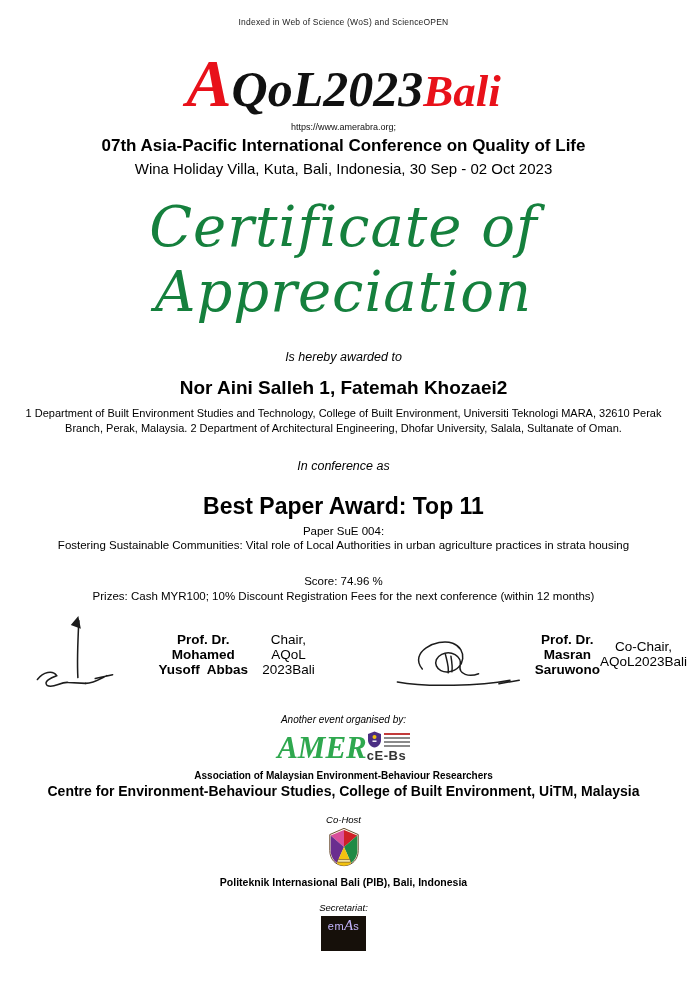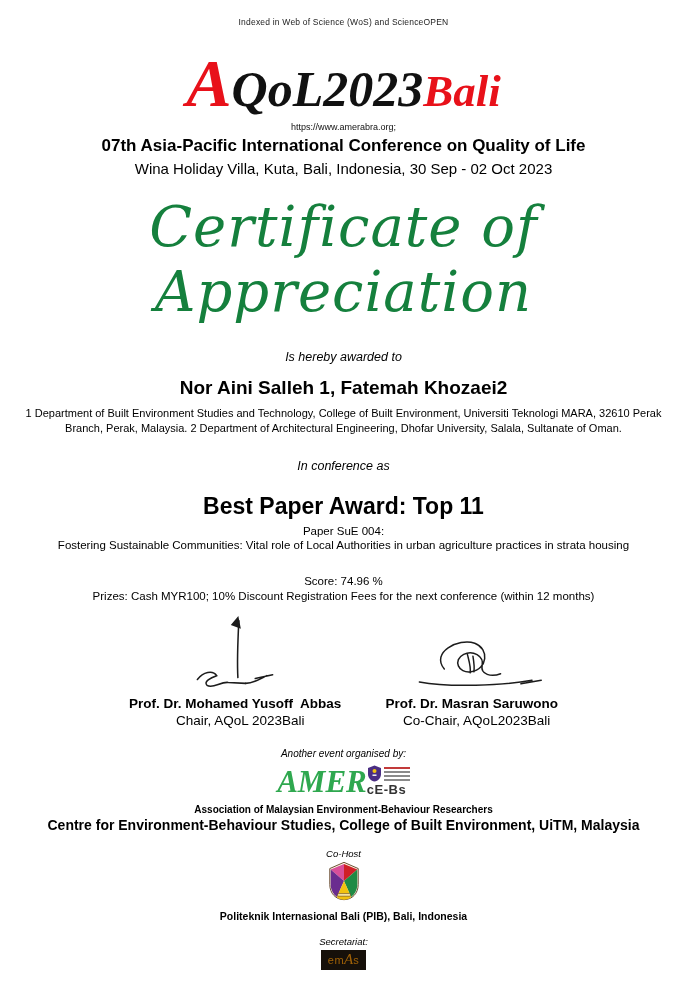--- a/index.html
+++ b/index.html
@@ -41,7 +41,7 @@
   .prizes { margin-top:3px; font-size:11.5px; }
 
   .signatures { margin-top:10px; display:flex; gap:44px; }
-  .sig-col { display:flex; flex-direction:column; align-items:center; }
+  .sig-col { display:flex; align-items:center; }
   .sig-area { height:82px; display:flex; align-items:flex-end; justify-content:center; }
   .sig-name { font-size:13.5px; font-weight:bold; margin-top:2px; }
   .sig-role { font-size:13.5px; margin-top:2px;margin-left:10px; }

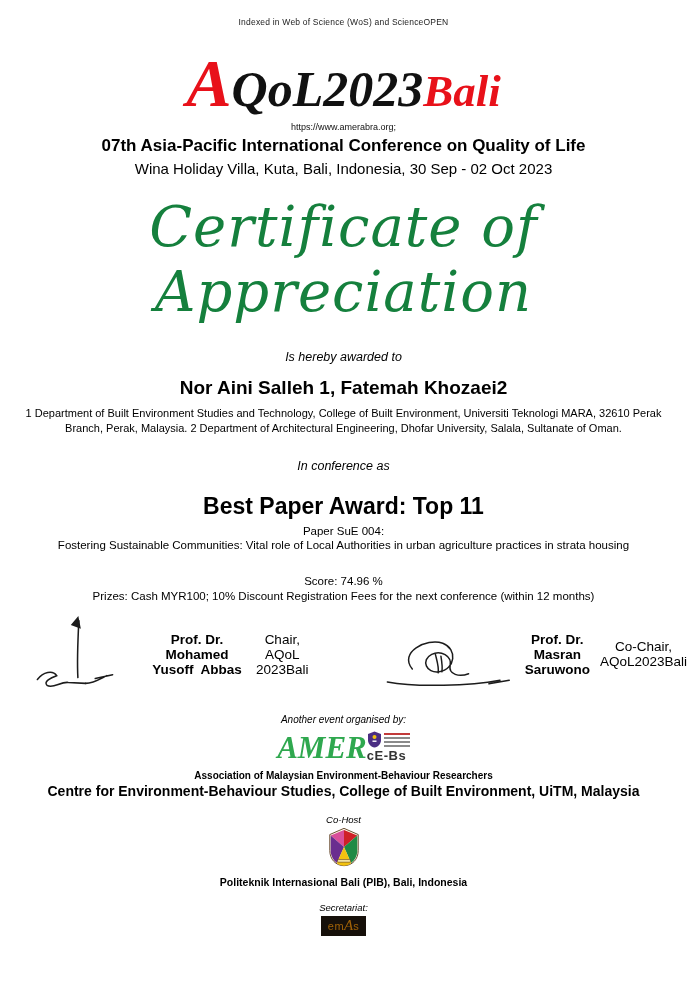--- a/index.html
+++ b/index.html
@@ -44,7 +44,7 @@
   .sig-col { display:flex; align-items:center; }
   .sig-area { height:82px; display:flex; align-items:flex-end; justify-content:center; }
   .sig-name { font-size:13.5px; font-weight:bold; margin-top:2px; }
-  .sig-role { font-size:13.5px; margin-top:2px;margin-left:10px; }
+  .sig-role { font-size:13.5px; margin-top:2px; }
 
   .another-event { margin-top:20px; font-style:italic; font-size:10px; }
   .amer-row { margin-top:6px; display:flex; align-items:center; }

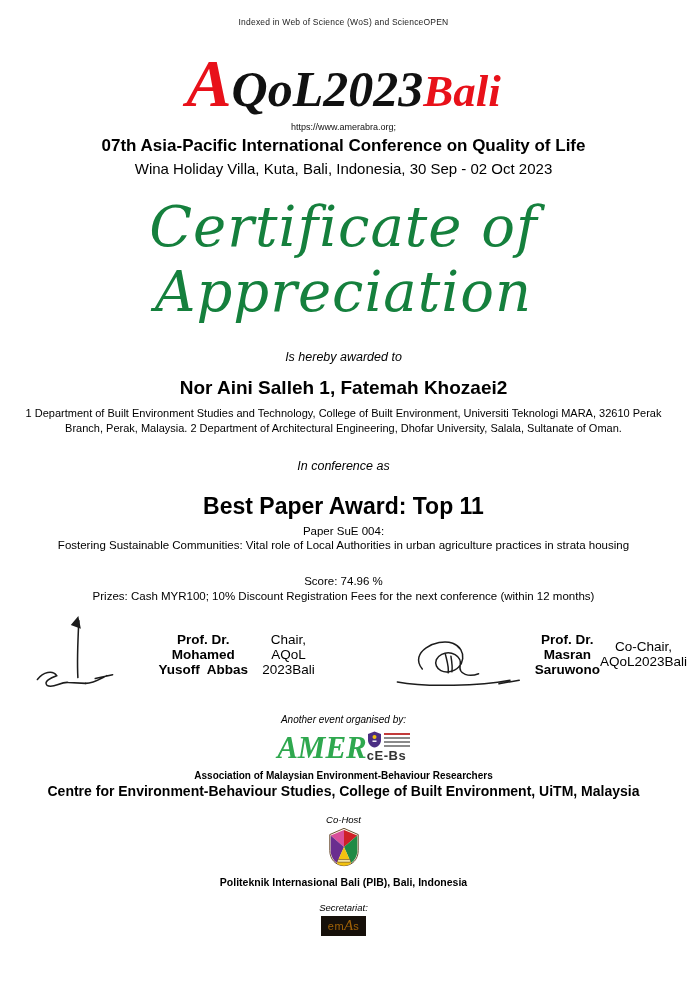--- a/index.html
+++ b/index.html
@@ -65,7 +65,7 @@
   .cohost-name { margin-top:5px; font-size:10.5px; font-weight:bold; }
 
   .secretariat-label { margin-top:14px; font-style:italic; font-size:9.5px; }
-  .emas-logo { margin-top:3px; background:#16100a; color:#a16207; padding:1px 7px 2px 7px;
+  .emas-logo { margin-top:3px; background:#16100a; color:#c4b5fd; padding:1px 7px 17px 7px;
                display:flex; align-items:baseline; line-height:1.1; }
   .emas-em, .emas-s { font-size:11px; letter-spacing:.5px; }
   .emas-a { font-family:"Liberation Serif", serif; font-style:italic; font-size:15px; }

